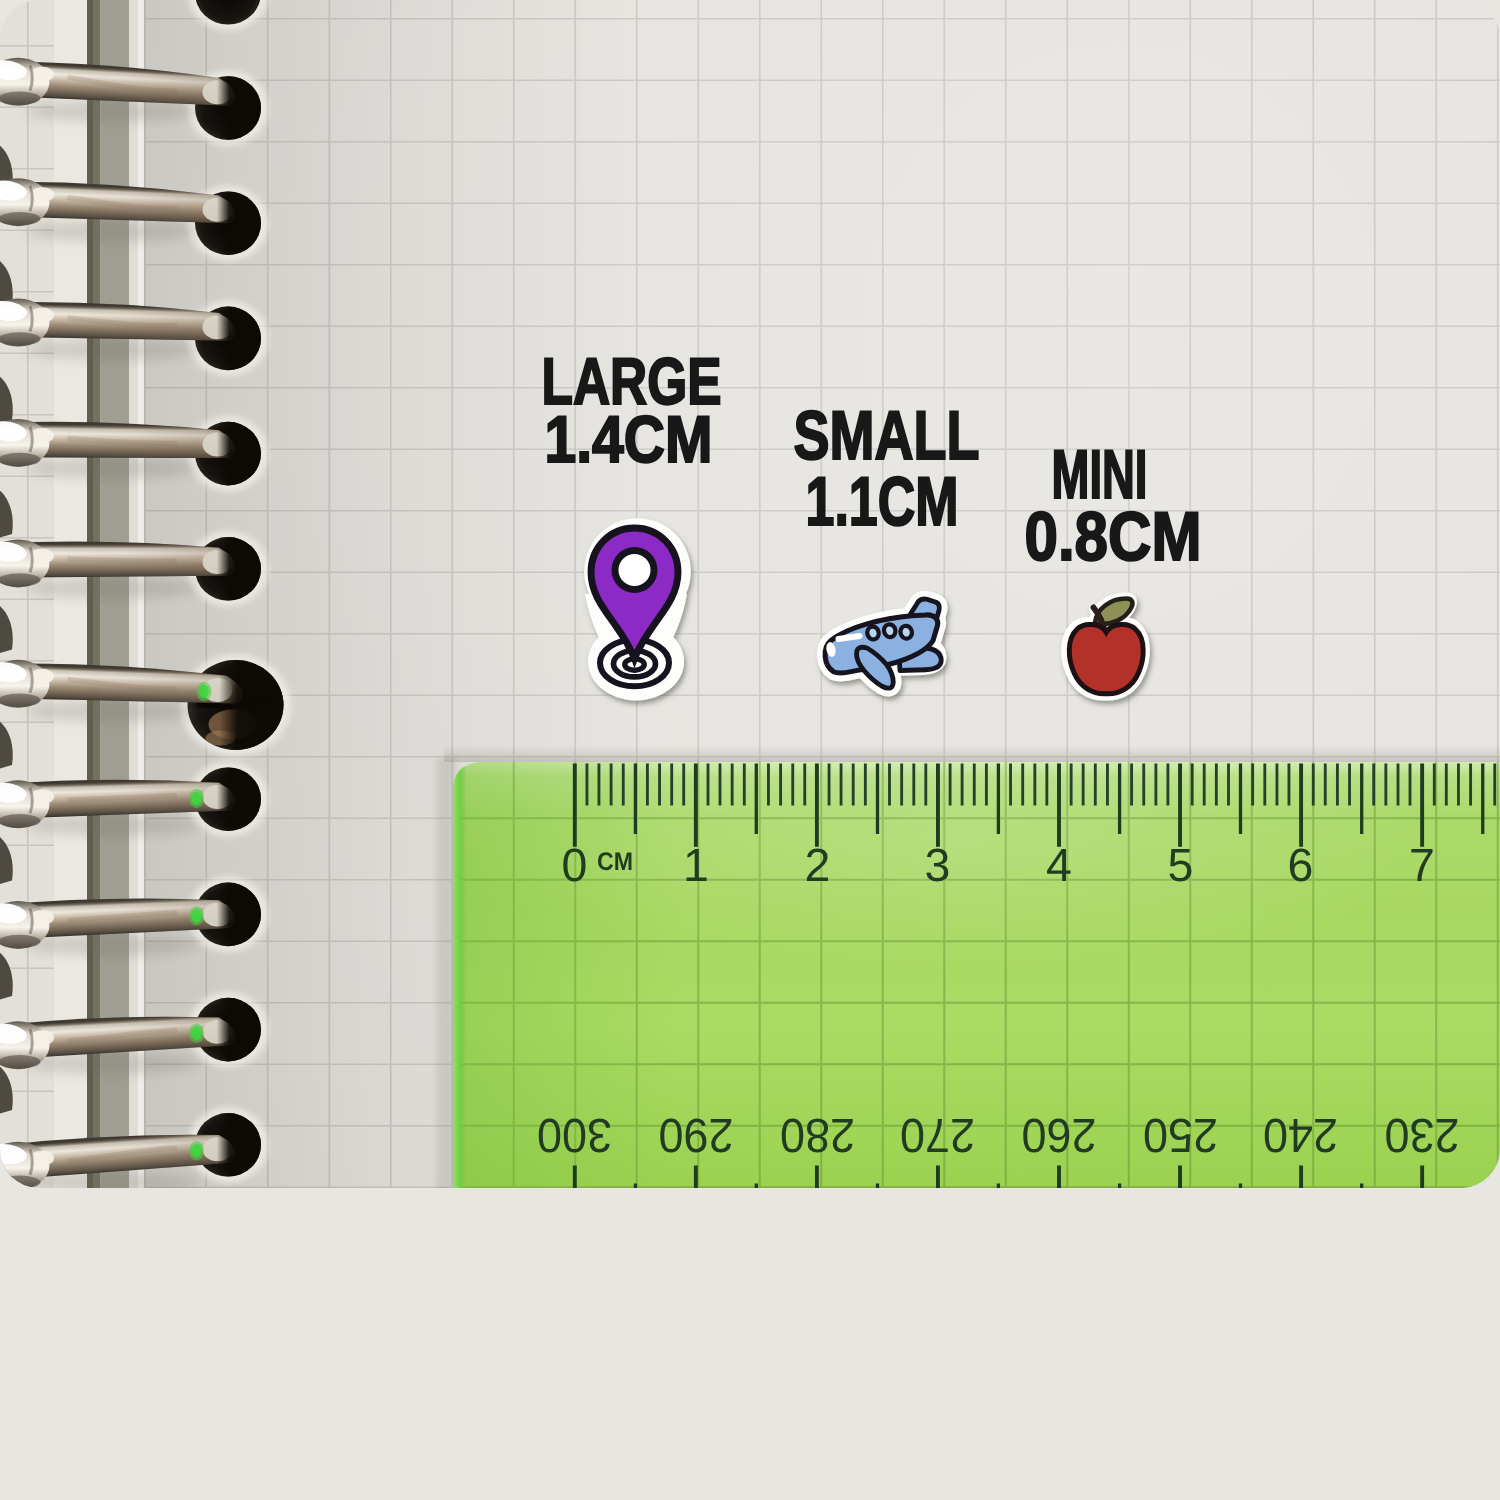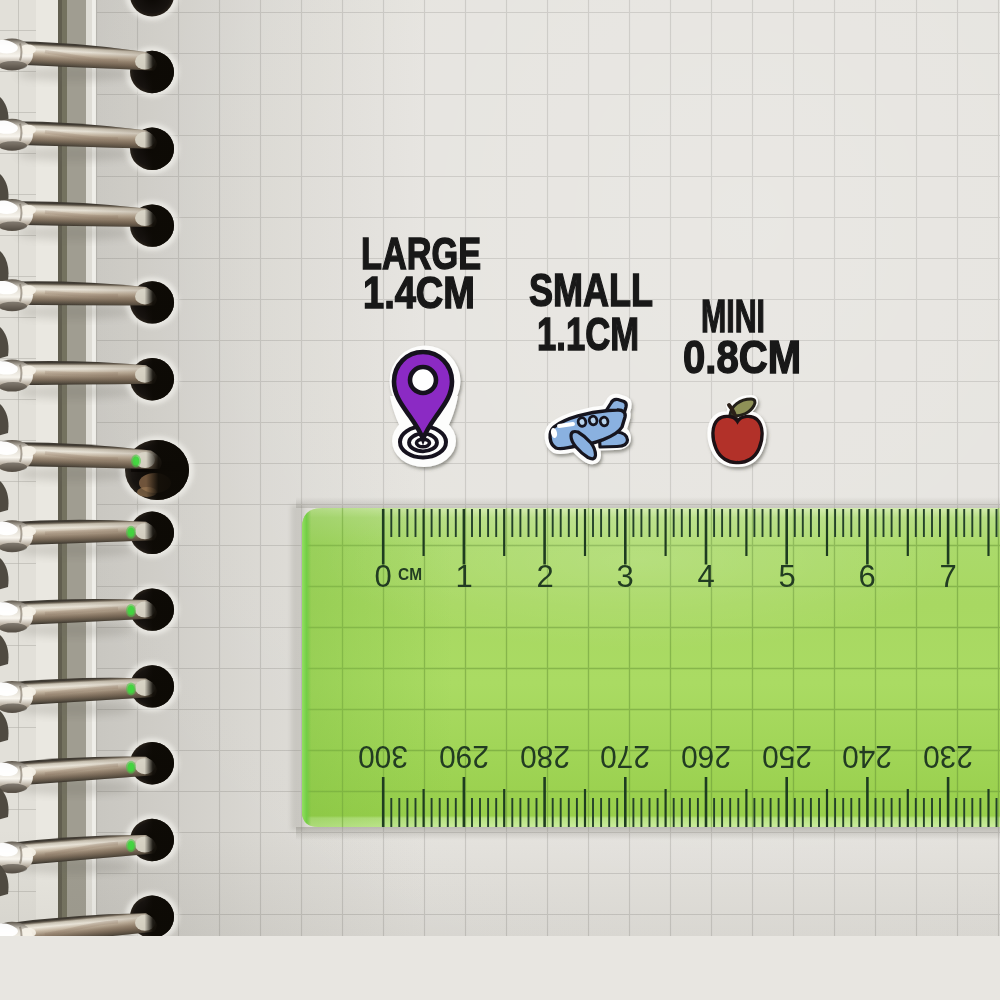--- a/index.html
+++ b/index.html
@@ -4,7 +4,7 @@
 <title>Sticker size chart</title>
 <style>
 html,body{margin:0;padding:0;background:#e8e6e1;font-family:"Liberation Sans",sans-serif;}
-#scene{width:1000px;height:936px;overflow:hidden;position:relative;}
+#scene{width:1000px;height:792px;overflow:hidden;position:relative;border-radius:26px;}
 </style>
 </head>
 <body>

